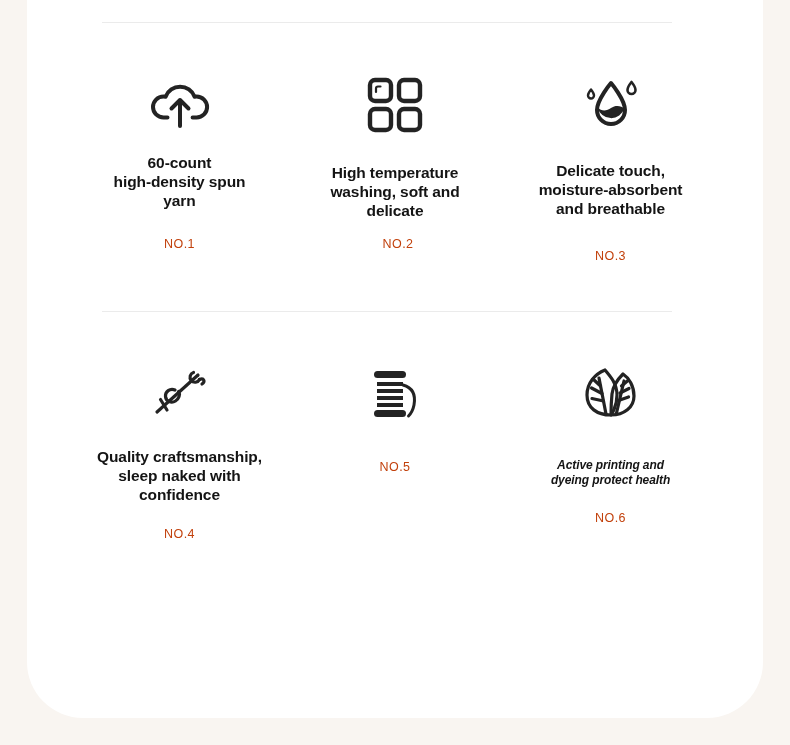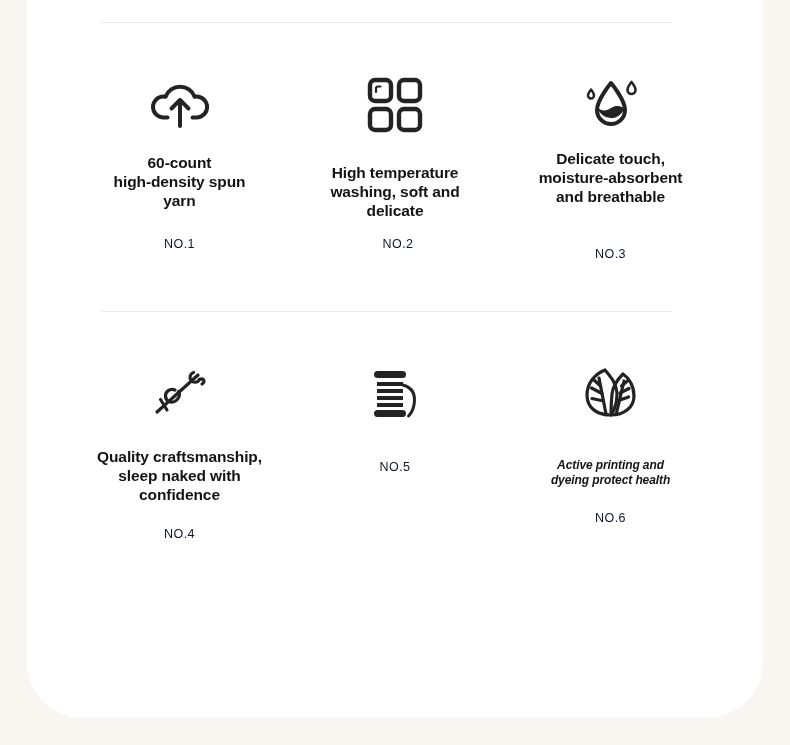--- a/index.html
+++ b/index.html
@@ -103,7 +103,7 @@
   
   .nudge-a .feature-title { margin-top: 6px; }
   .nudge-b .feature-title { margin-top: 16px; }
-  .nudge-c .feature-title { margin-top: 2px; }
+  .nudge-c .feature-title { margin-top: 14px; }
   .nudge-b .feature-no { margin-top: 16px; padding-left: 6px; }
   .nudge-c .feature-no { margin-top: 40px; }
   .nudge-d .feature-title { margin-top: 12px; }

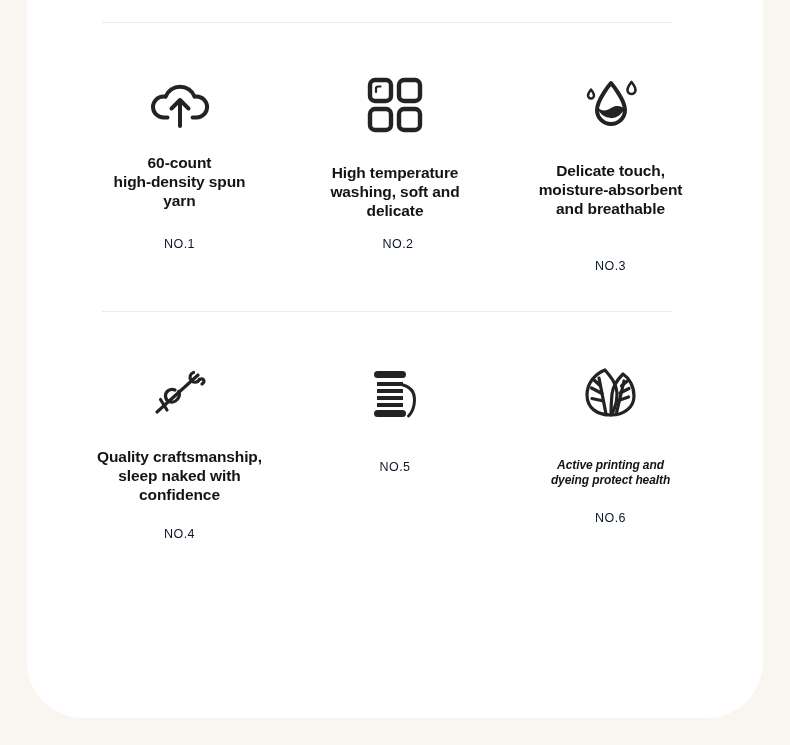--- a/index.html
+++ b/index.html
@@ -96,7 +96,7 @@
     margin-top: 26px;
     font-size: 12.5px;
     font-weight: normal;
-    color: #0f172a;
+    color: #c2410c;
     letter-spacing: 0.4px;
   }
 

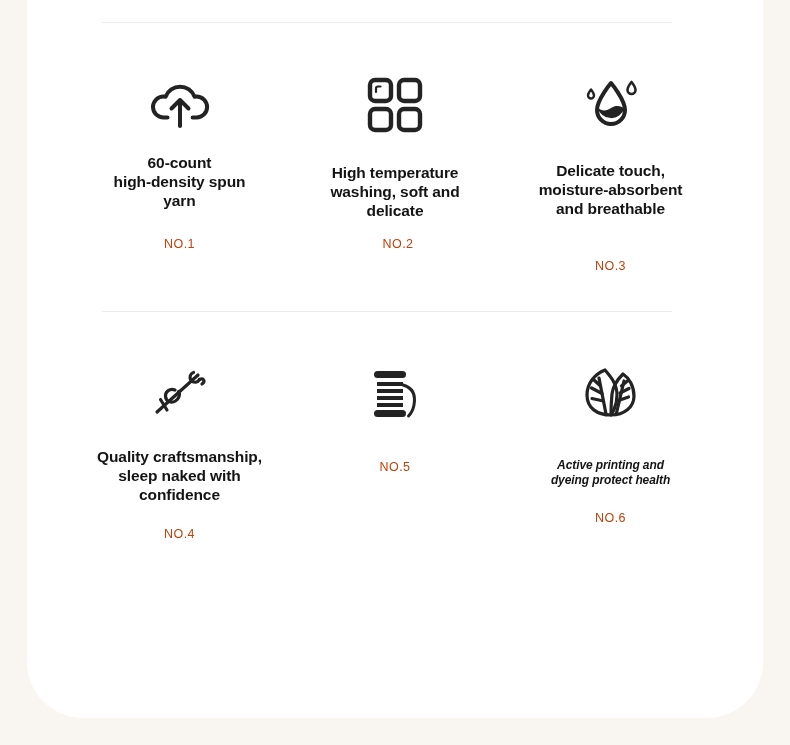--- a/index.html
+++ b/index.html
@@ -105,7 +105,7 @@
   .nudge-b .feature-title { margin-top: 16px; }
   .nudge-c .feature-title { margin-top: 14px; }
   .nudge-b .feature-no { margin-top: 16px; padding-left: 6px; }
-  .nudge-c .feature-no { margin-top: 40px; }
+  .nudge-c .feature-no { margin-top: 30px; }
   .nudge-d .feature-title { margin-top: 12px; }
   .nudge-d .feature-no  { margin-top: 22px; }
   .nudge-e .feature-title { margin-top: 22px; }

